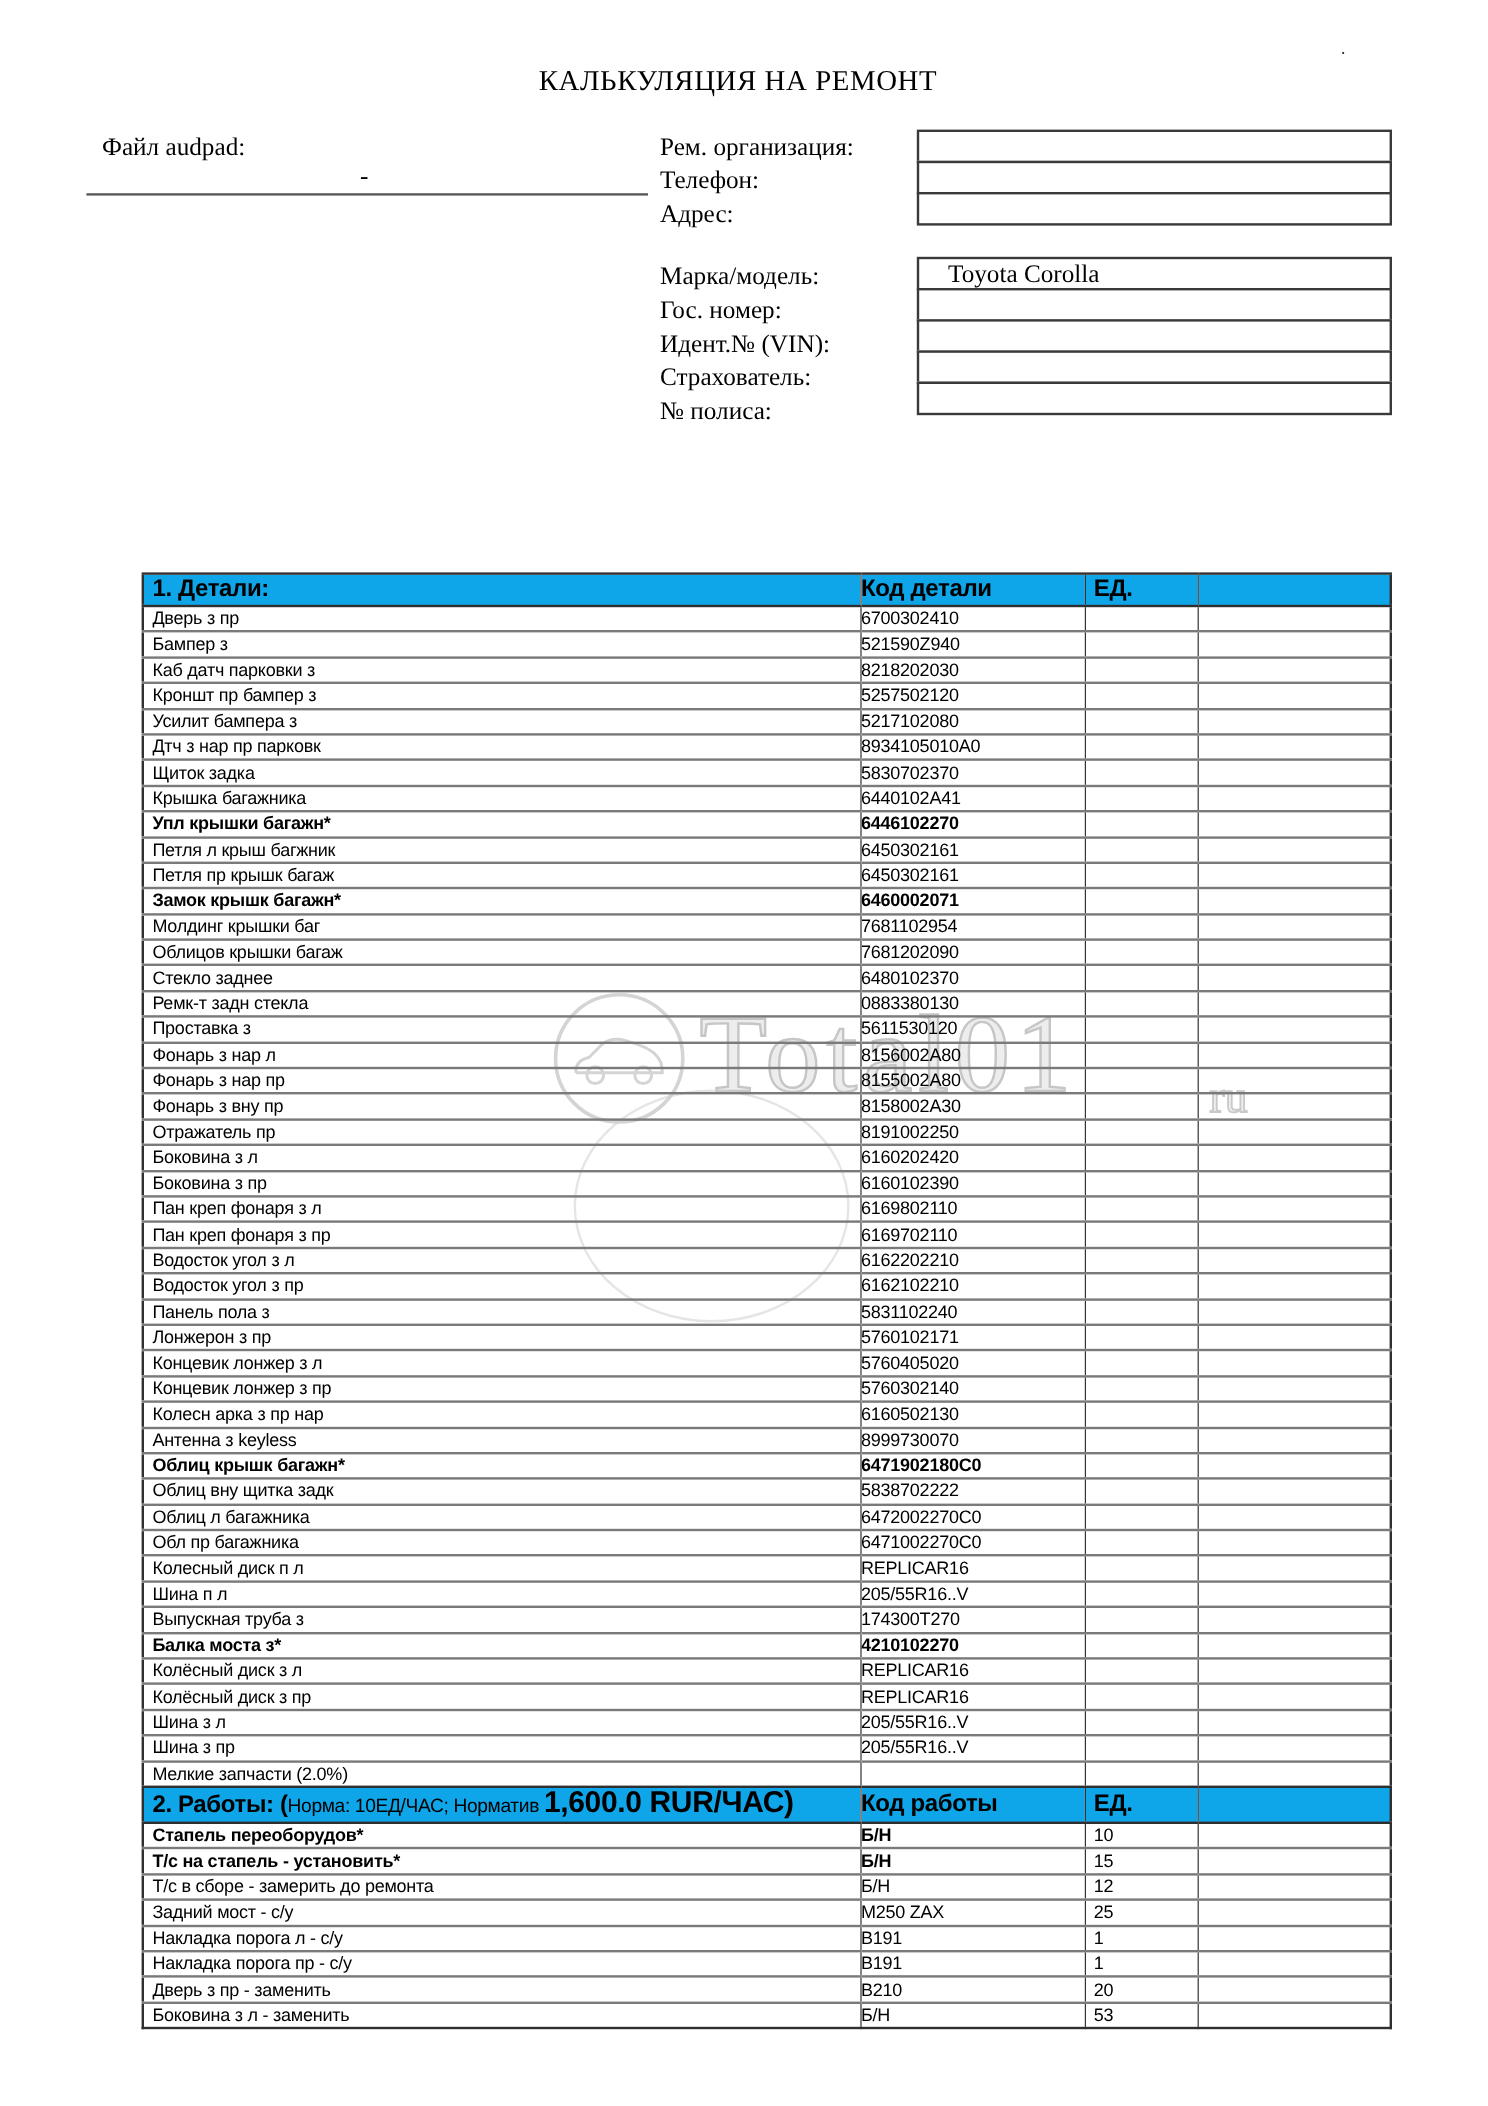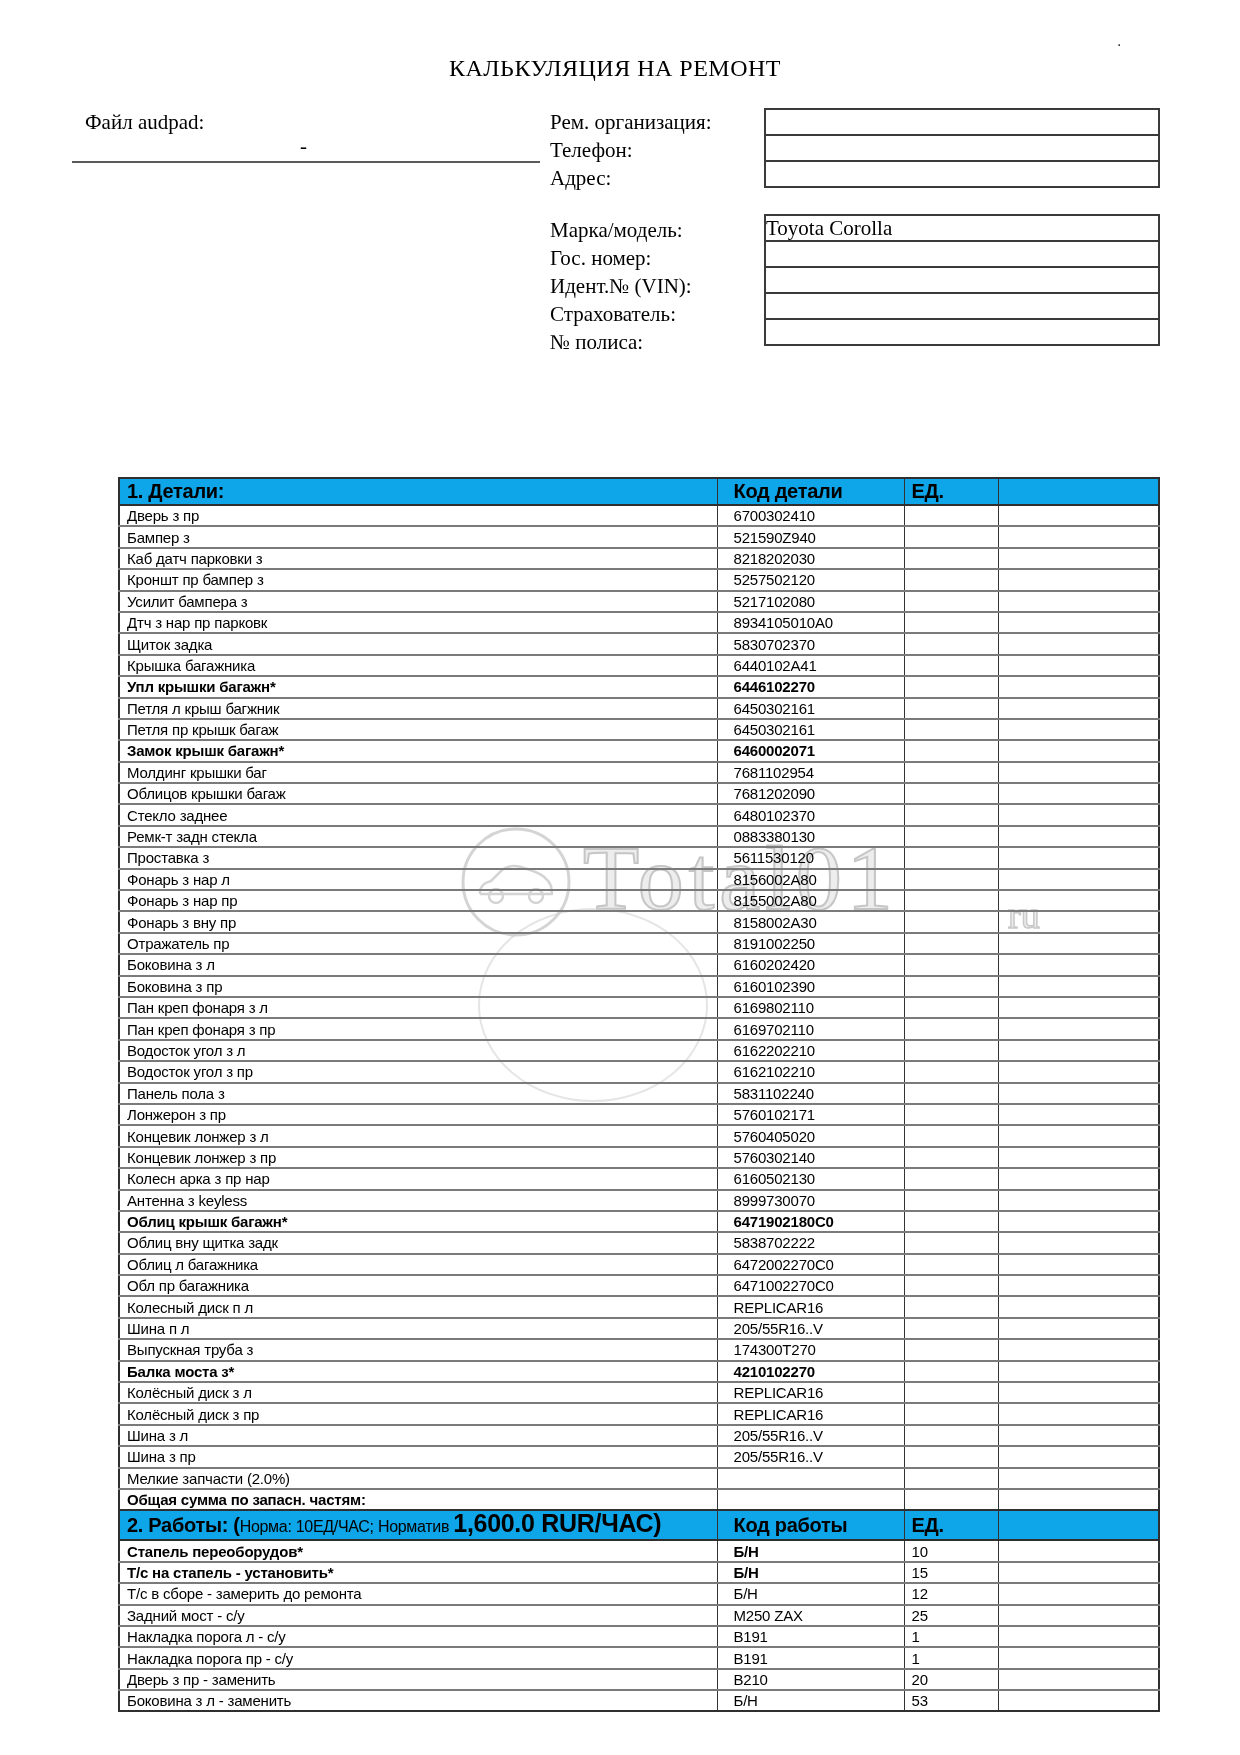--- a/index.html
+++ b/index.html
@@ -18,7 +18,7 @@
   .fld-label{position:absolute;left:550px;font-size:21px;white-space:nowrap;text-align:center;}
   .fld-box{position:absolute;left:764px;width:396px;height:28px;border:2px solid #3a3a3a;
            background:#fff;box-sizing:border-box;font-family:"Liberation Serif",serif;
-           font-size:21px;line-height:24px;padding:0 0;}
+           font-size:21px;line-height:24px;padding:0 24px;}
 
   
   table.main{position:absolute;left:118px;top:477px;width:1040px;z-index:2;

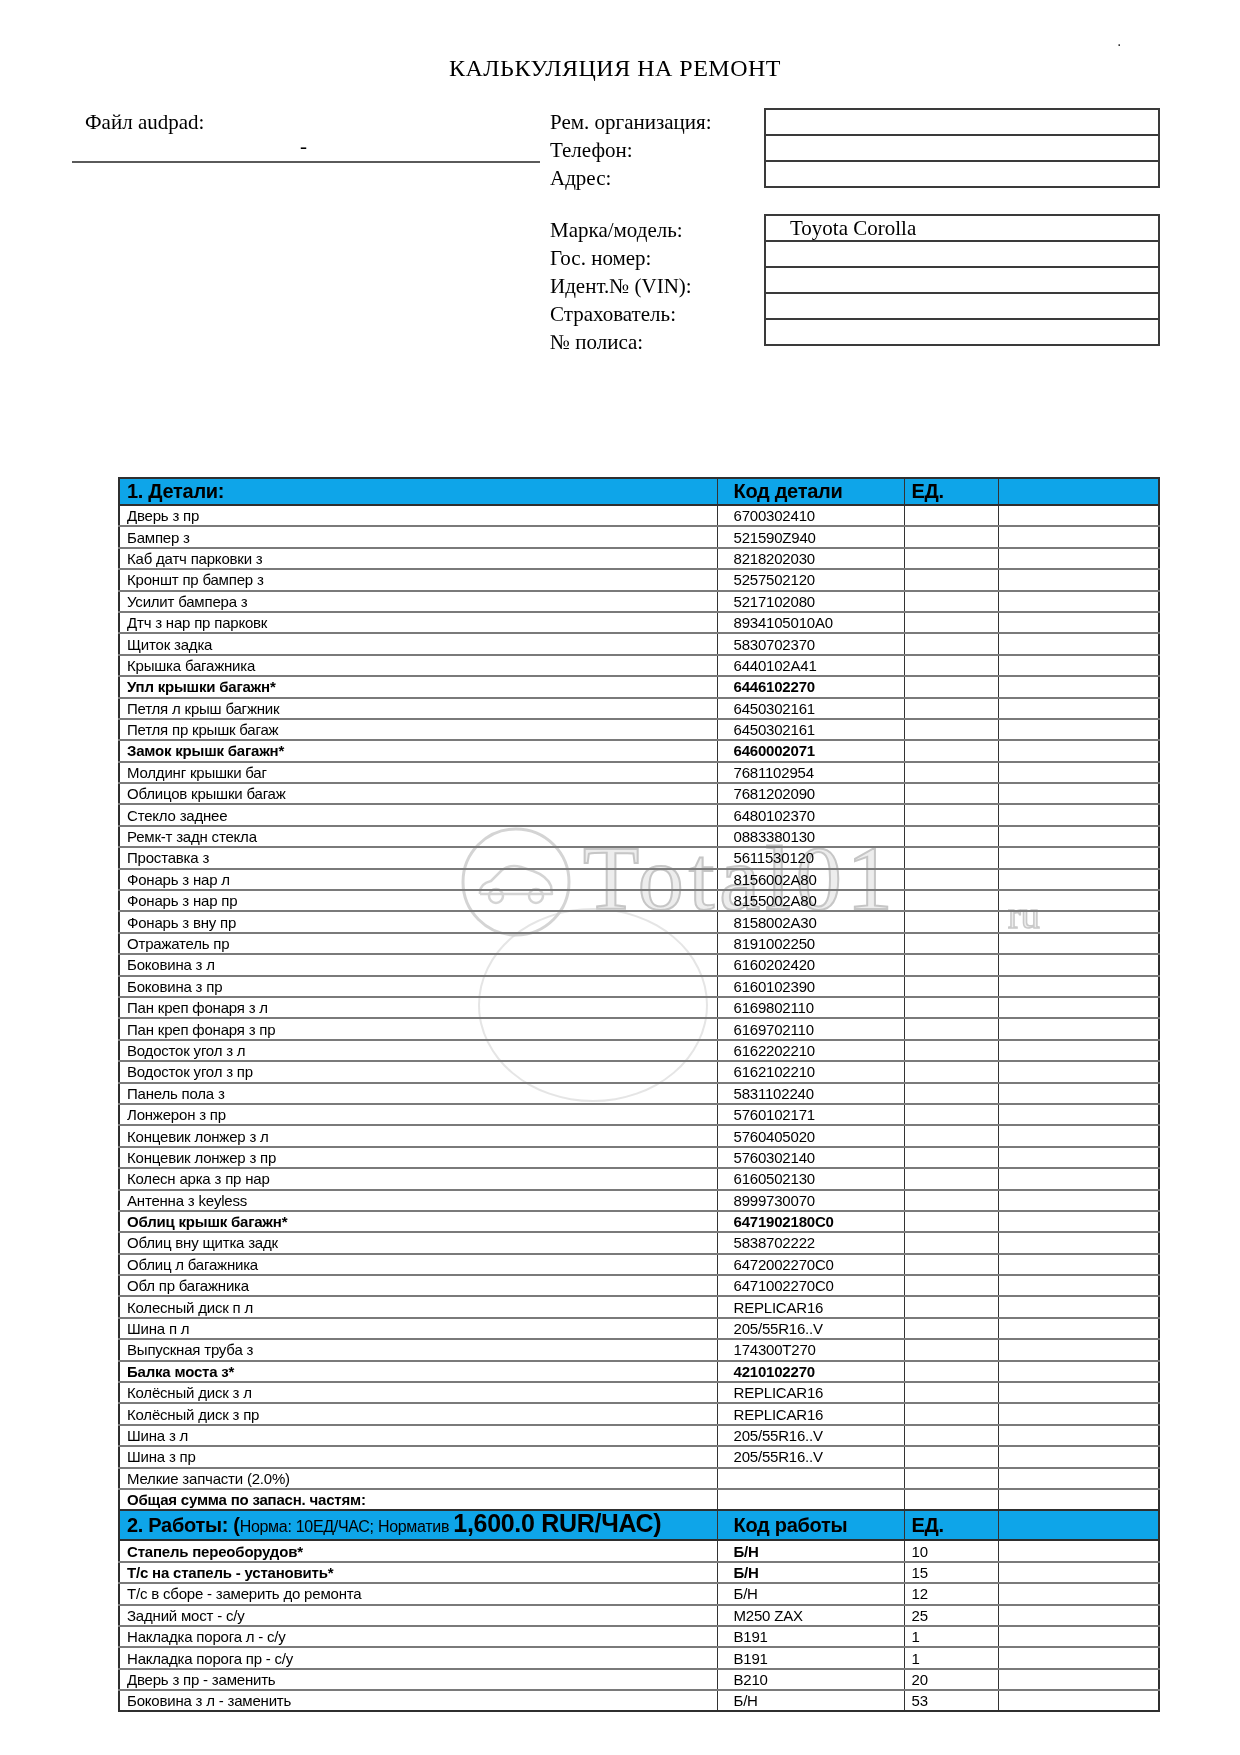--- a/index.html
+++ b/index.html
@@ -27,7 +27,7 @@
   table.main td{border-top:2px solid #7a7a7a;border-left:1px solid #333;
                 height:19.4px;line-height:19px;font-size:15px;padding:0 7px;
                 overflow:hidden;white-space:nowrap;}
-  table.main td.c-code{padding-left:16px;}
+  table.main td.c-code{padding-left:0;}
   table.main tr.bold td.c-name,table.main tr.bold td.c-code{font-weight:bold;}
   table.main tr.sec-h td{background:#0ea5e9;border-top:2px solid #2f2f2f;border-bottom:2px solid #2f2f2f;
                 height:25px;line-height:25px;font-size:20px;font-weight:bold;letter-spacing:-0.3px;}

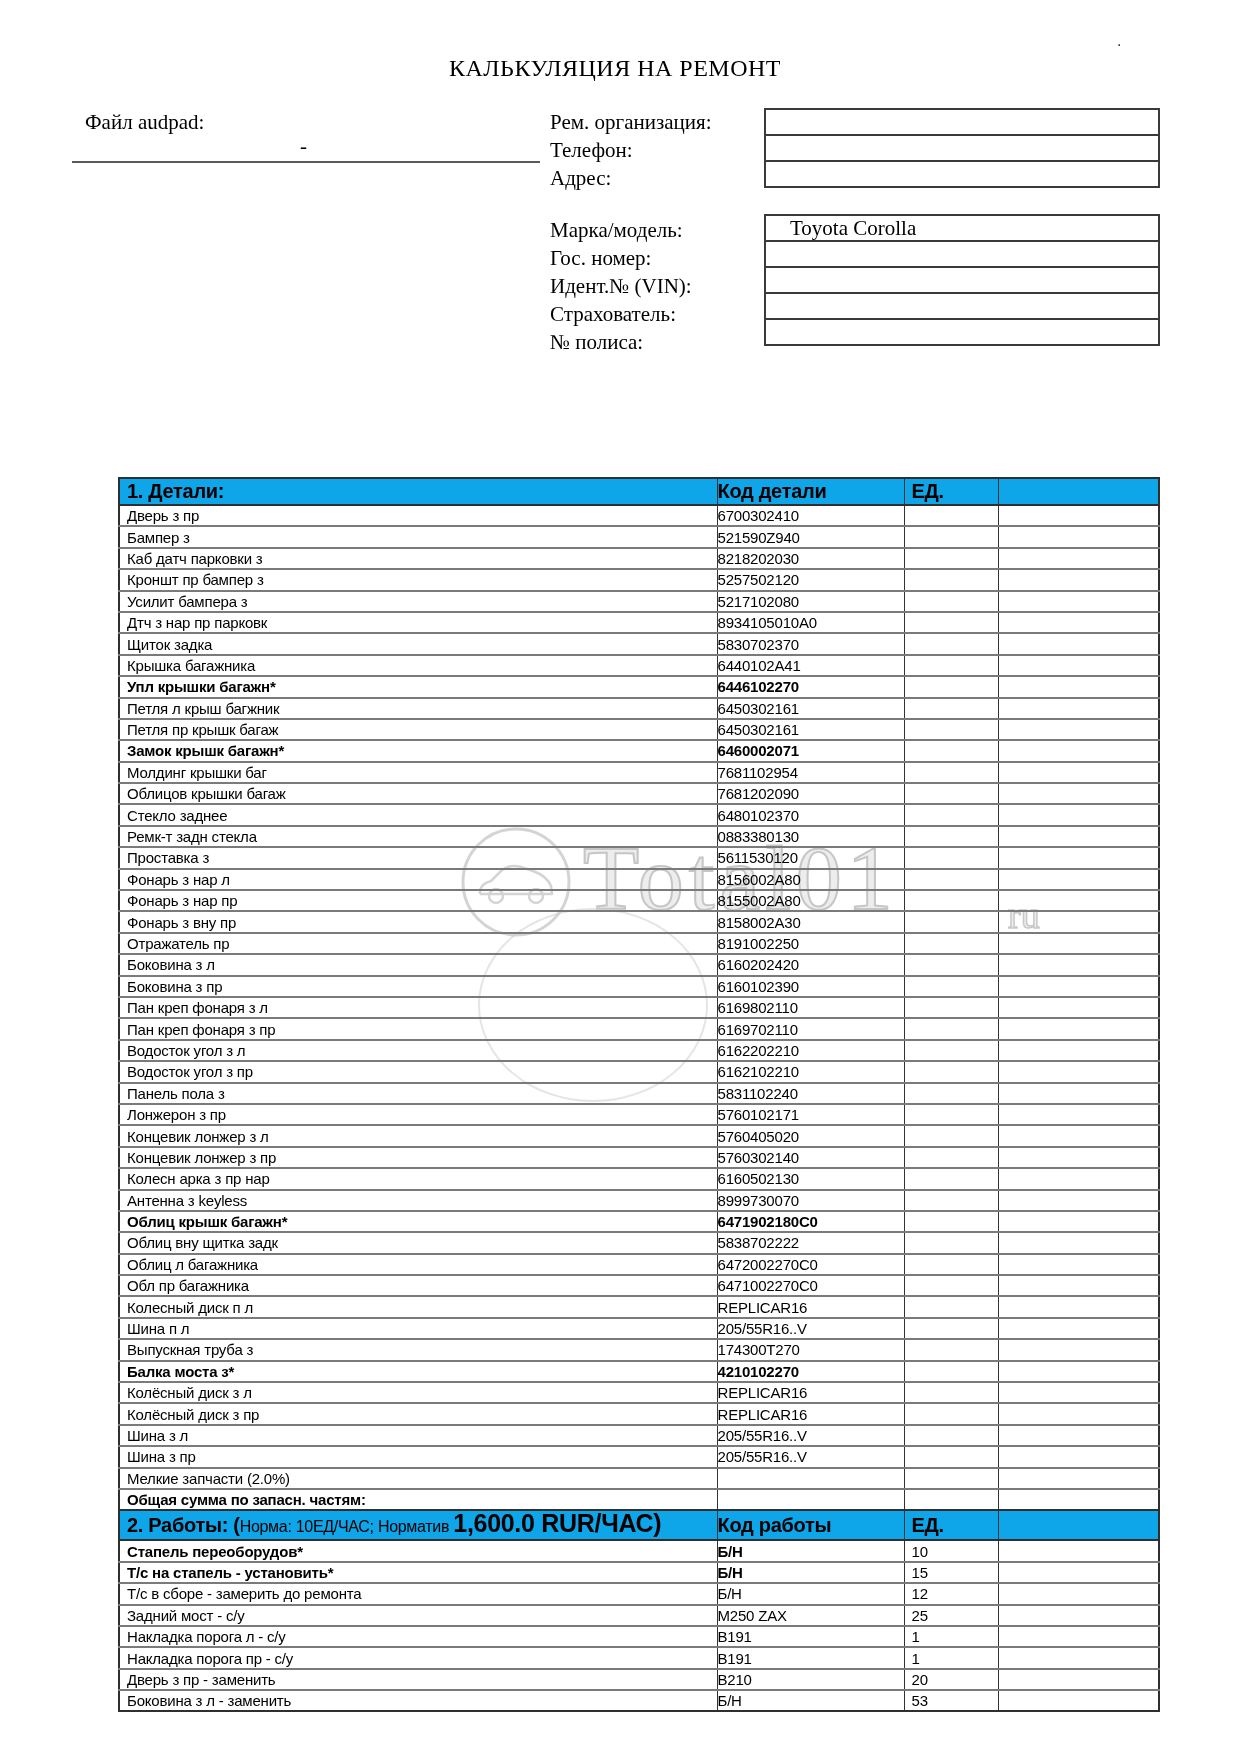--- a/index.html
+++ b/index.html
@@ -376,12 +376,6 @@
           <td class="c-unit"></td>
           <td class="c-blank"></td>
         </tr>
-        <tr class="bold">
-          <td class="c-name">Общая сумма по запасн. частям:</td>
-          <td class="c-code"></td>
-          <td class="c-unit"></td>
-          <td class="c-blank"></td>
-        </tr>
       </tbody>
     <tbody>
       <tr class="sec-h">

